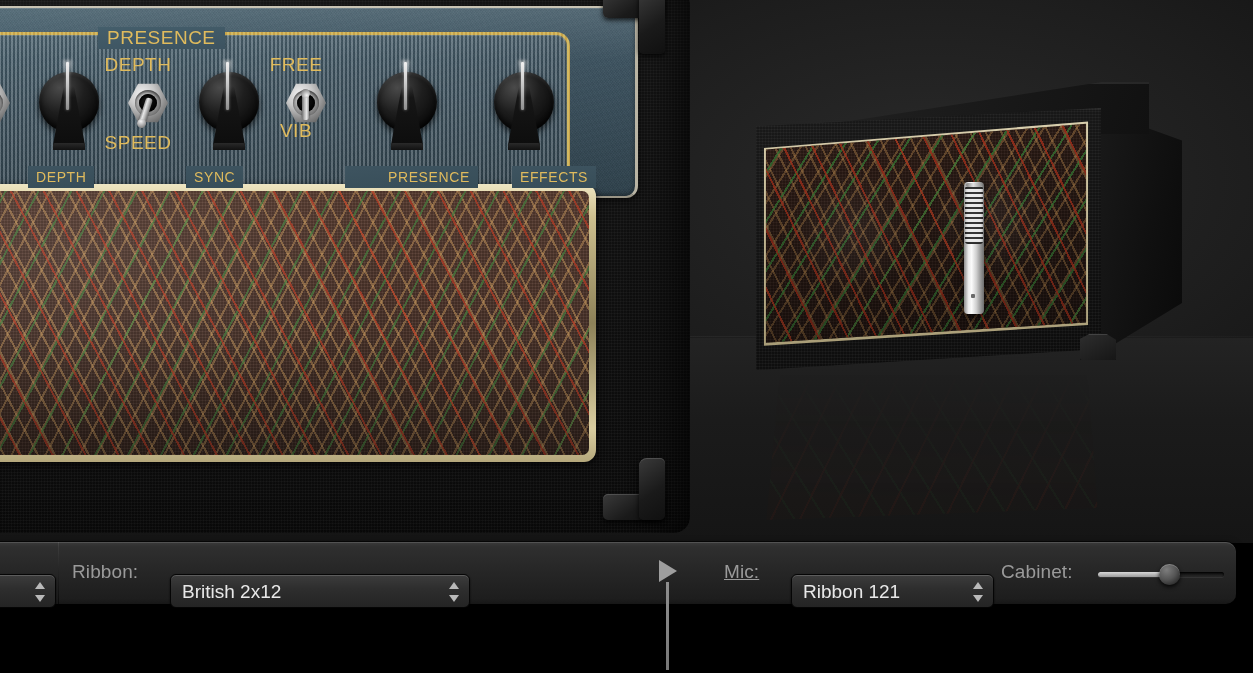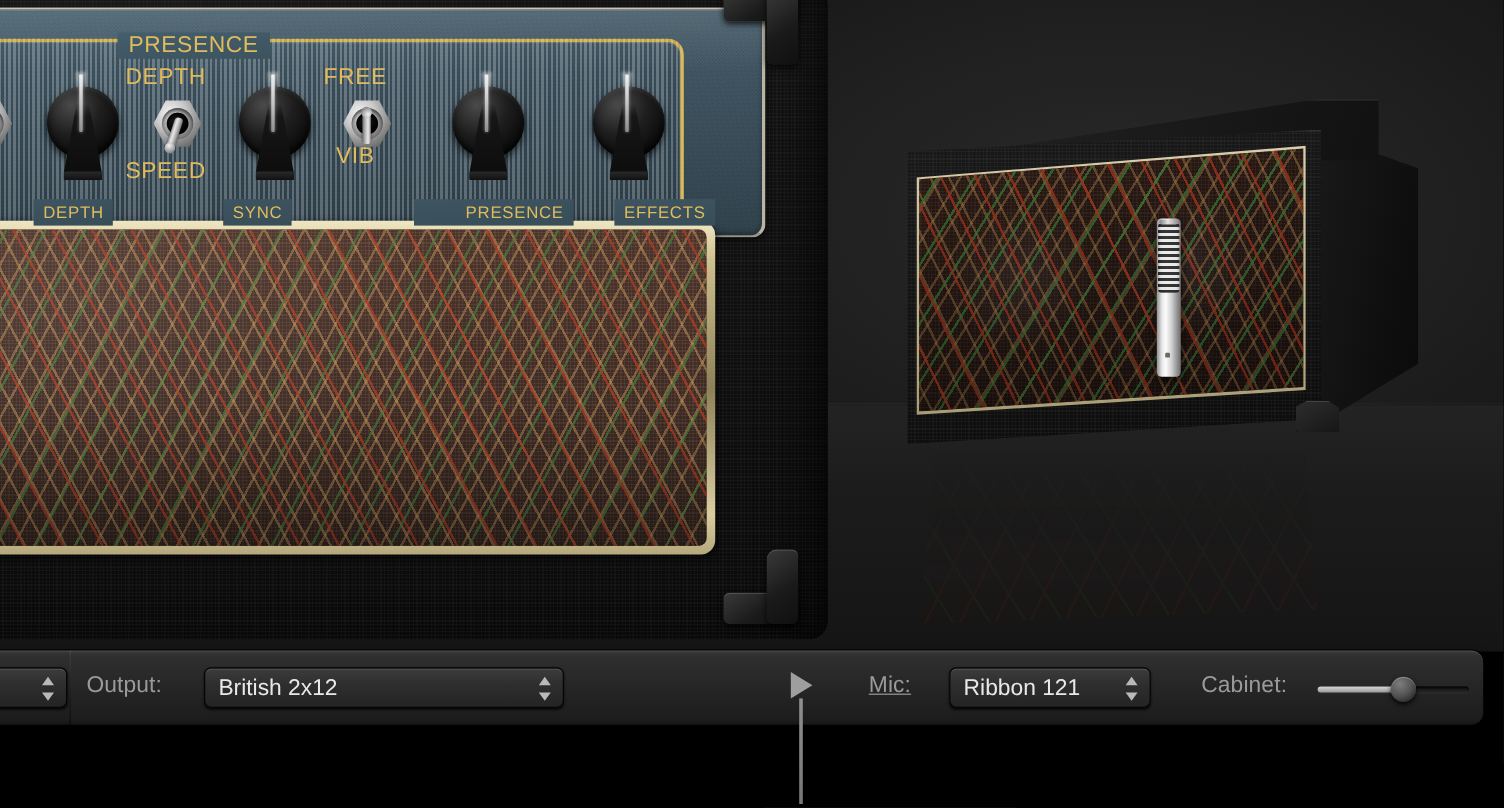--- a/index.html
+++ b/index.html
@@ -370,7 +370,7 @@
 
       <div class="divider" style="left:72px;"></div>
 
-      <span class="lbl" style="left:86px;top:19px;">Output:</span>
+      <span class="lbl" style="left:86px;top:19px;">Ribbon:</span>
 
       <div class="popup" style="left:184px;top:14px;width:300px;">
         <span class="val">British 2x12</span>

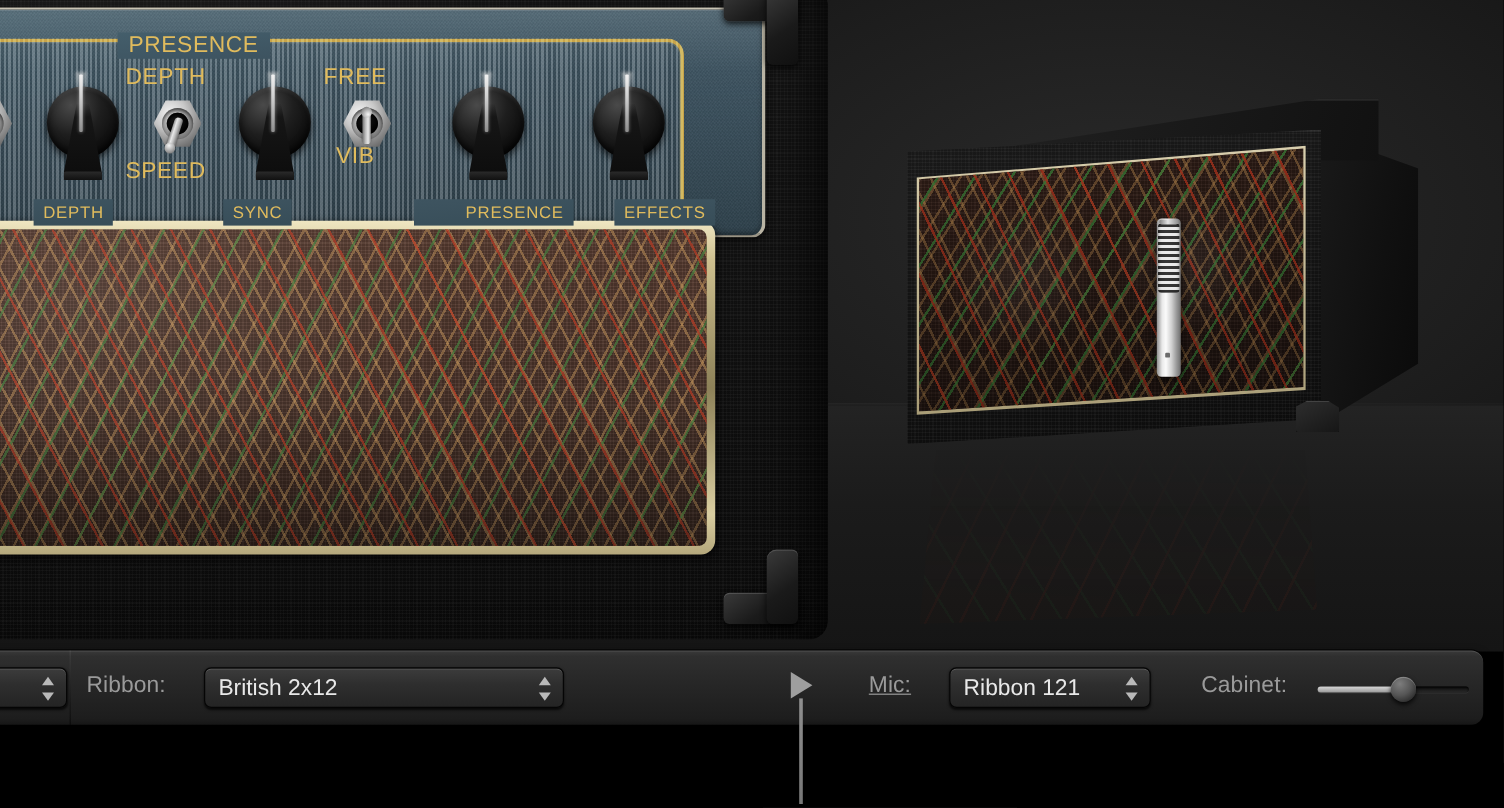--- a/index.html
+++ b/index.html
@@ -215,7 +215,7 @@
   .popup{position:absolute;height:34px;box-sizing:border-box;
     background:linear-gradient(180deg,#3c3c3c 0%, #2e2e2e 42%, #242424 100%);
     border:1px solid #050505;border-radius:6px;
-    box-shadow:inset 0 1px 0 rgba(255,255,255,.17), 0 1px 2px rgba(0,0,0,.75);}
+    box-shadow:inset 0 1px 0 rgba(255,255,255,.17), 0 1px 2px rgba(0,0,0,.75);margin-top:18px;}
   .popup .val{position:absolute;left:11px;top:5px;color:#e8e8e8;font-size:19px;line-height:24px;white-space:nowrap;}
   .stepper{position:absolute;right:9px;top:7px;width:11px;height:20px;}
   .stepper b, .stepper i{position:absolute;left:0;width:0;height:0;border-left:5.5px solid transparent;border-right:5.5px solid transparent;}

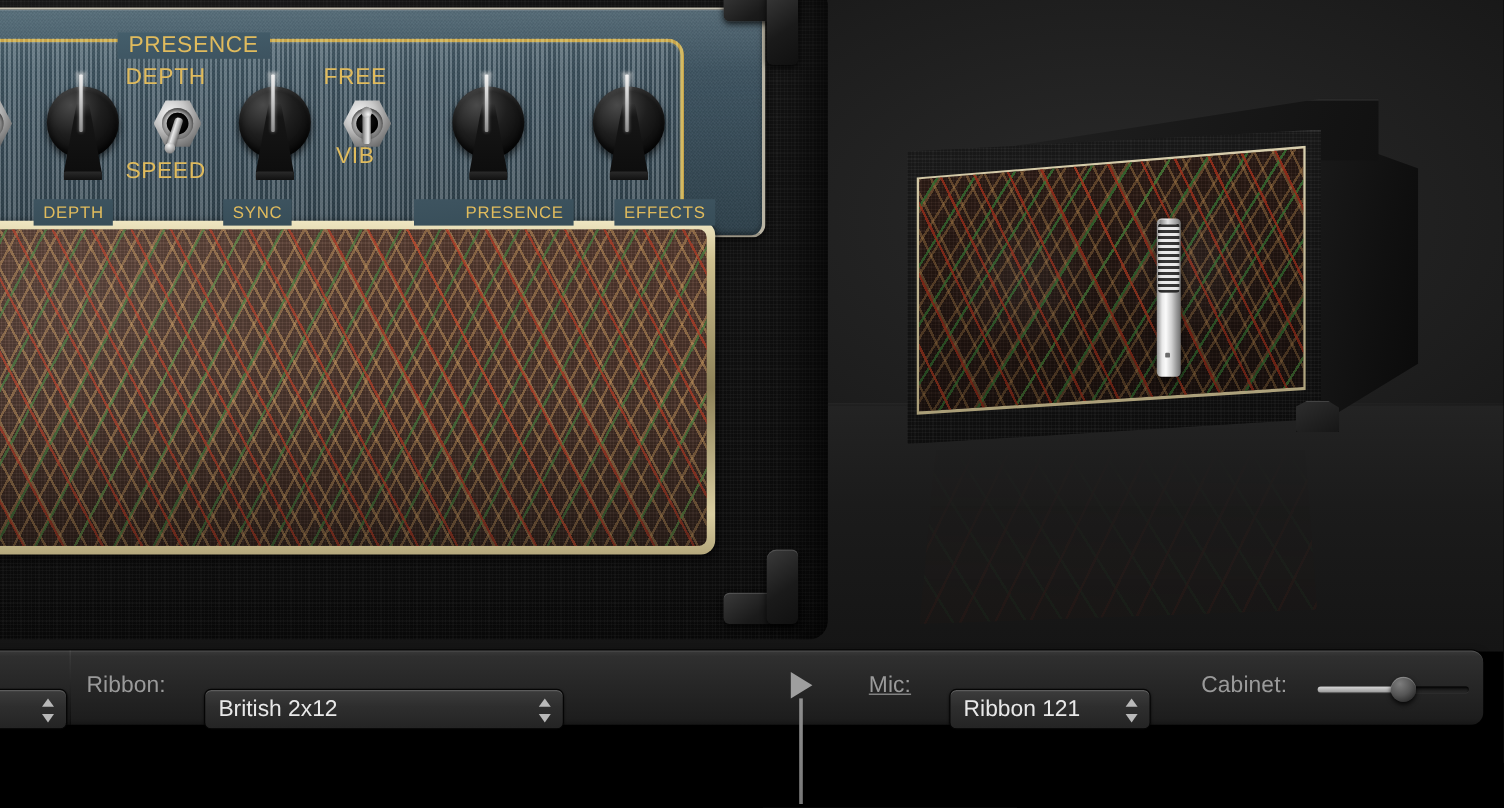--- a/index.html
+++ b/index.html
@@ -382,7 +382,7 @@
 
       <span class="lbl" style="left:738px;top:19px;text-decoration:underline;">Mic:</span>
 
-      <div class="popup" style="left:805px;top:14px;width:168px;">
+      <div class="popup" style="left:805px;top:14px;width:203px;">
         <span class="val">Ribbon 121</span>
         <span class="stepper">
             <b></b>

